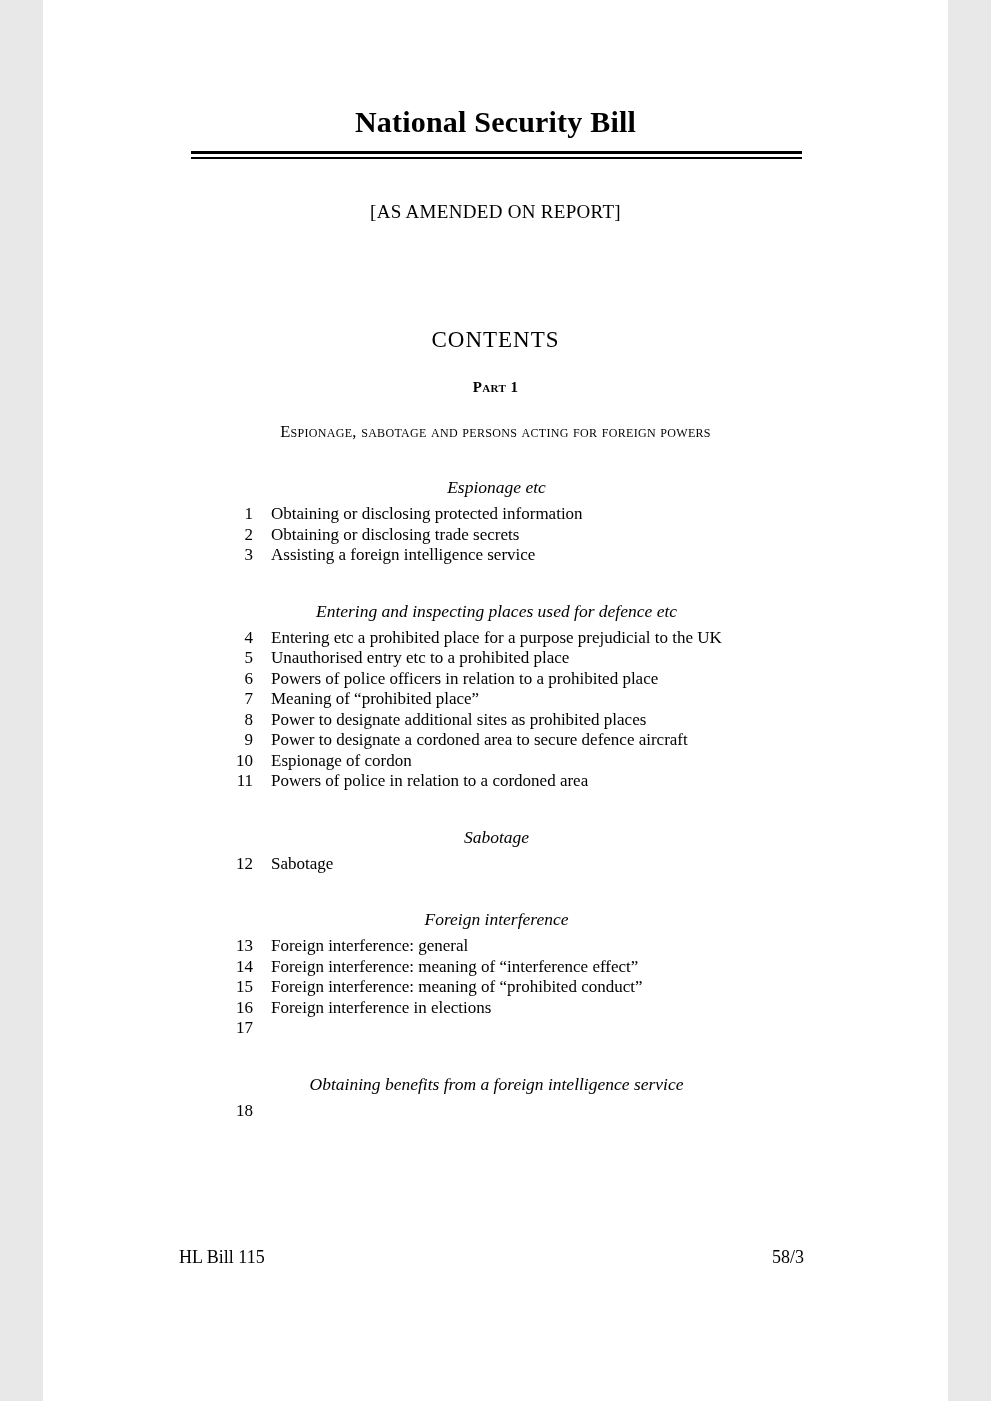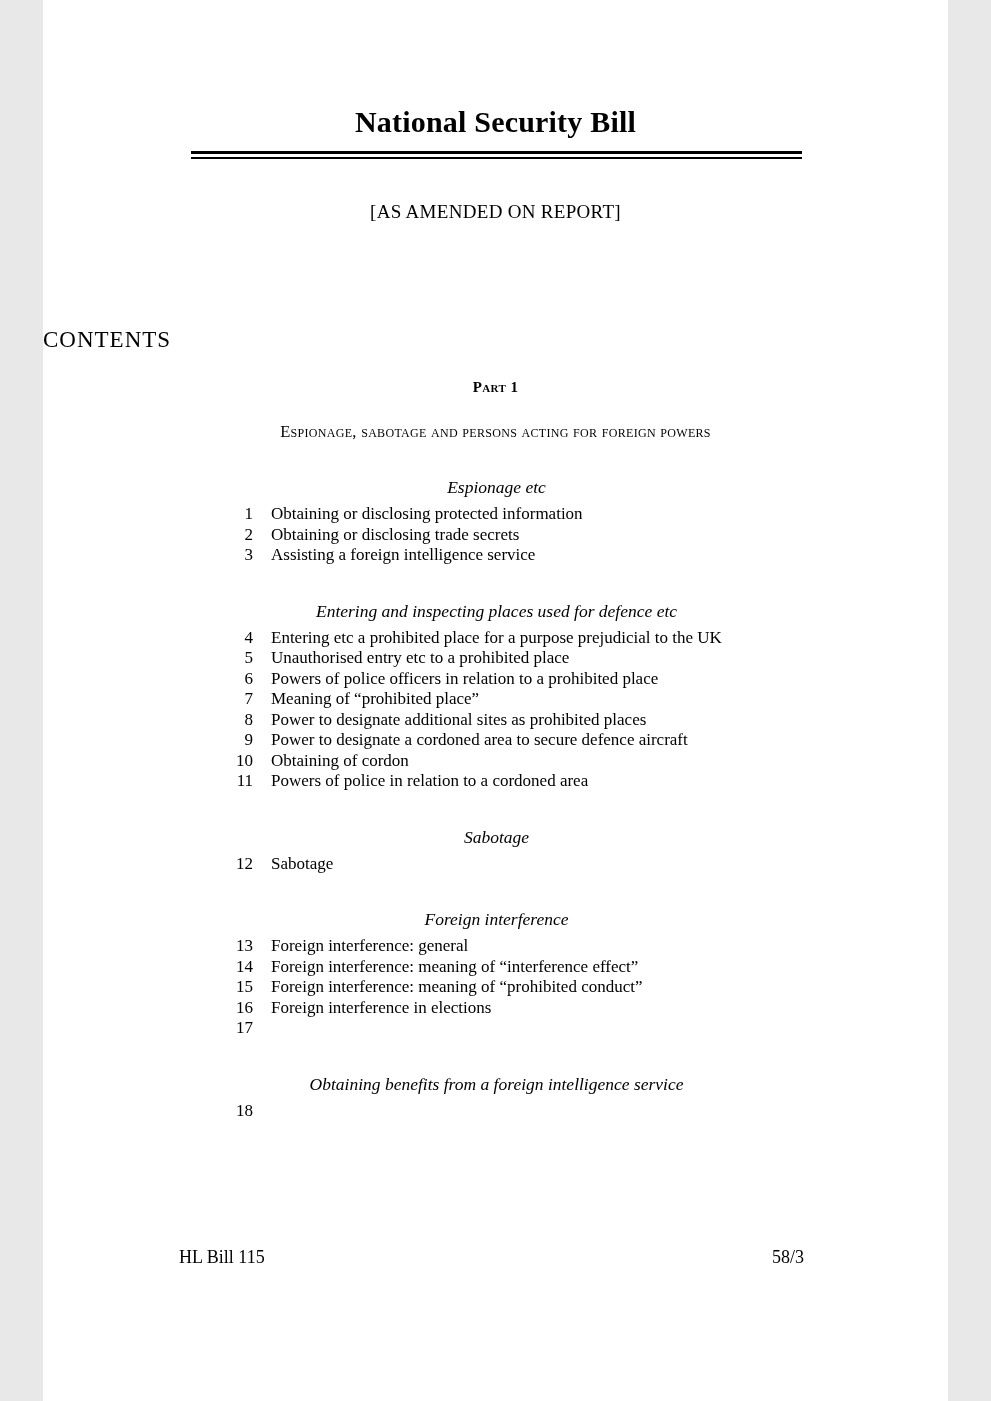--- a/index.html
+++ b/index.html
@@ -37,7 +37,7 @@
   }
   .contents-heading {
     margin-top: 102px;
-    text-align: left;
+    text-align: center;
     font-size: 23px;
     line-height: 27px;
     letter-spacing: 1px;

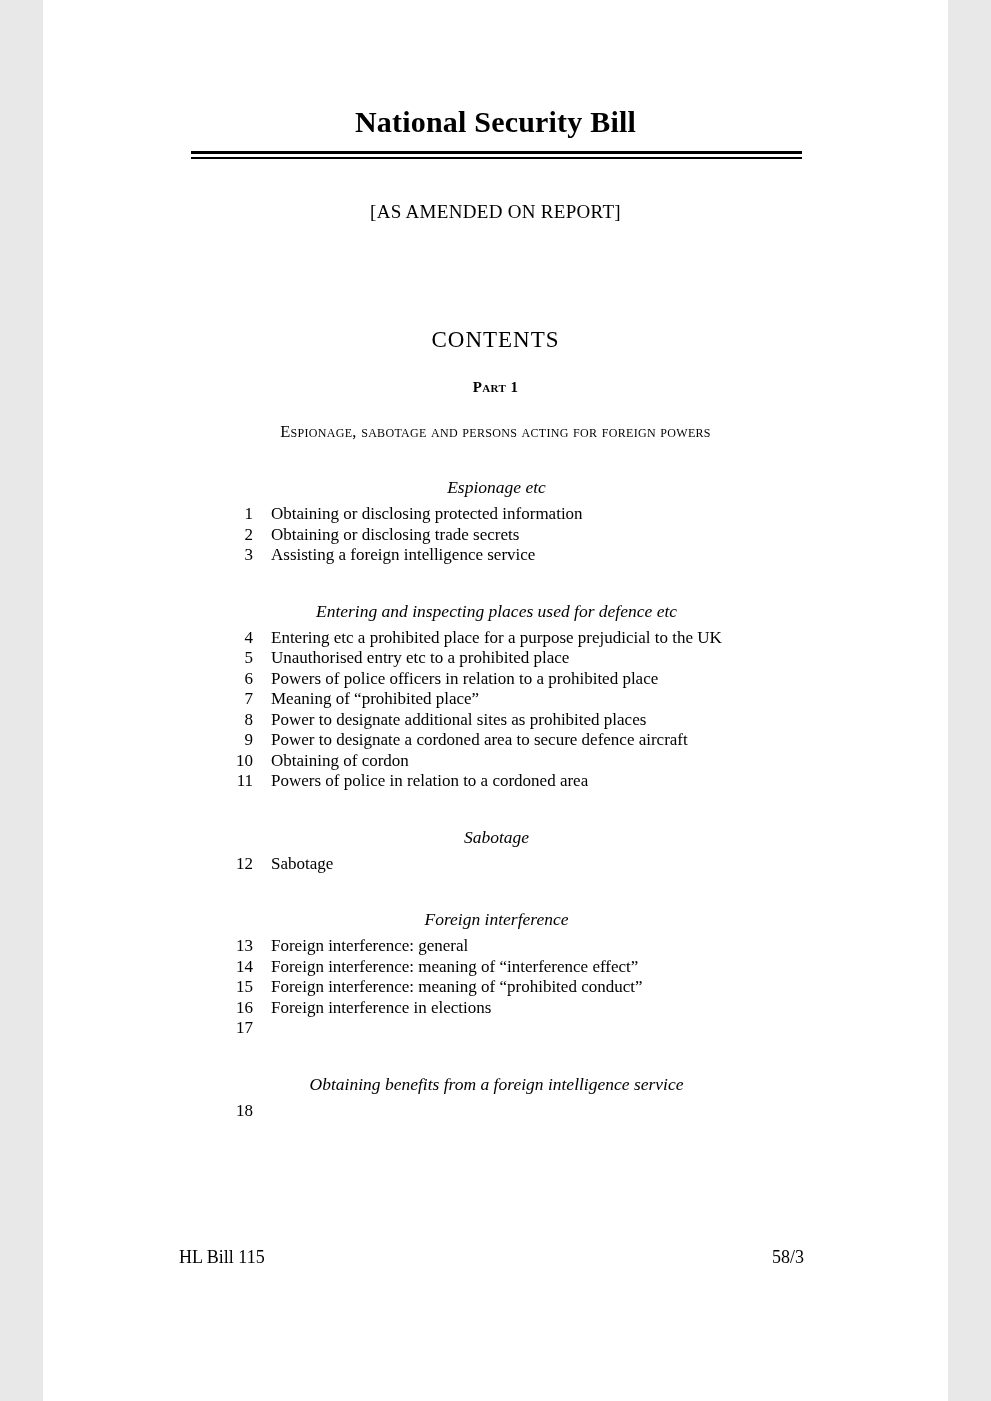--- a/index.html
+++ b/index.html
@@ -147,7 +147,7 @@
     </div>
     <div class="toc-row">
       <span class="toc-num">10</span>
-      <span class="toc-text">Obtaining of cordon</span>
+      <span class="toc-text">Espionage of cordon</span>
     </div>
     <div class="toc-row">
       <span class="toc-num">11</span>

